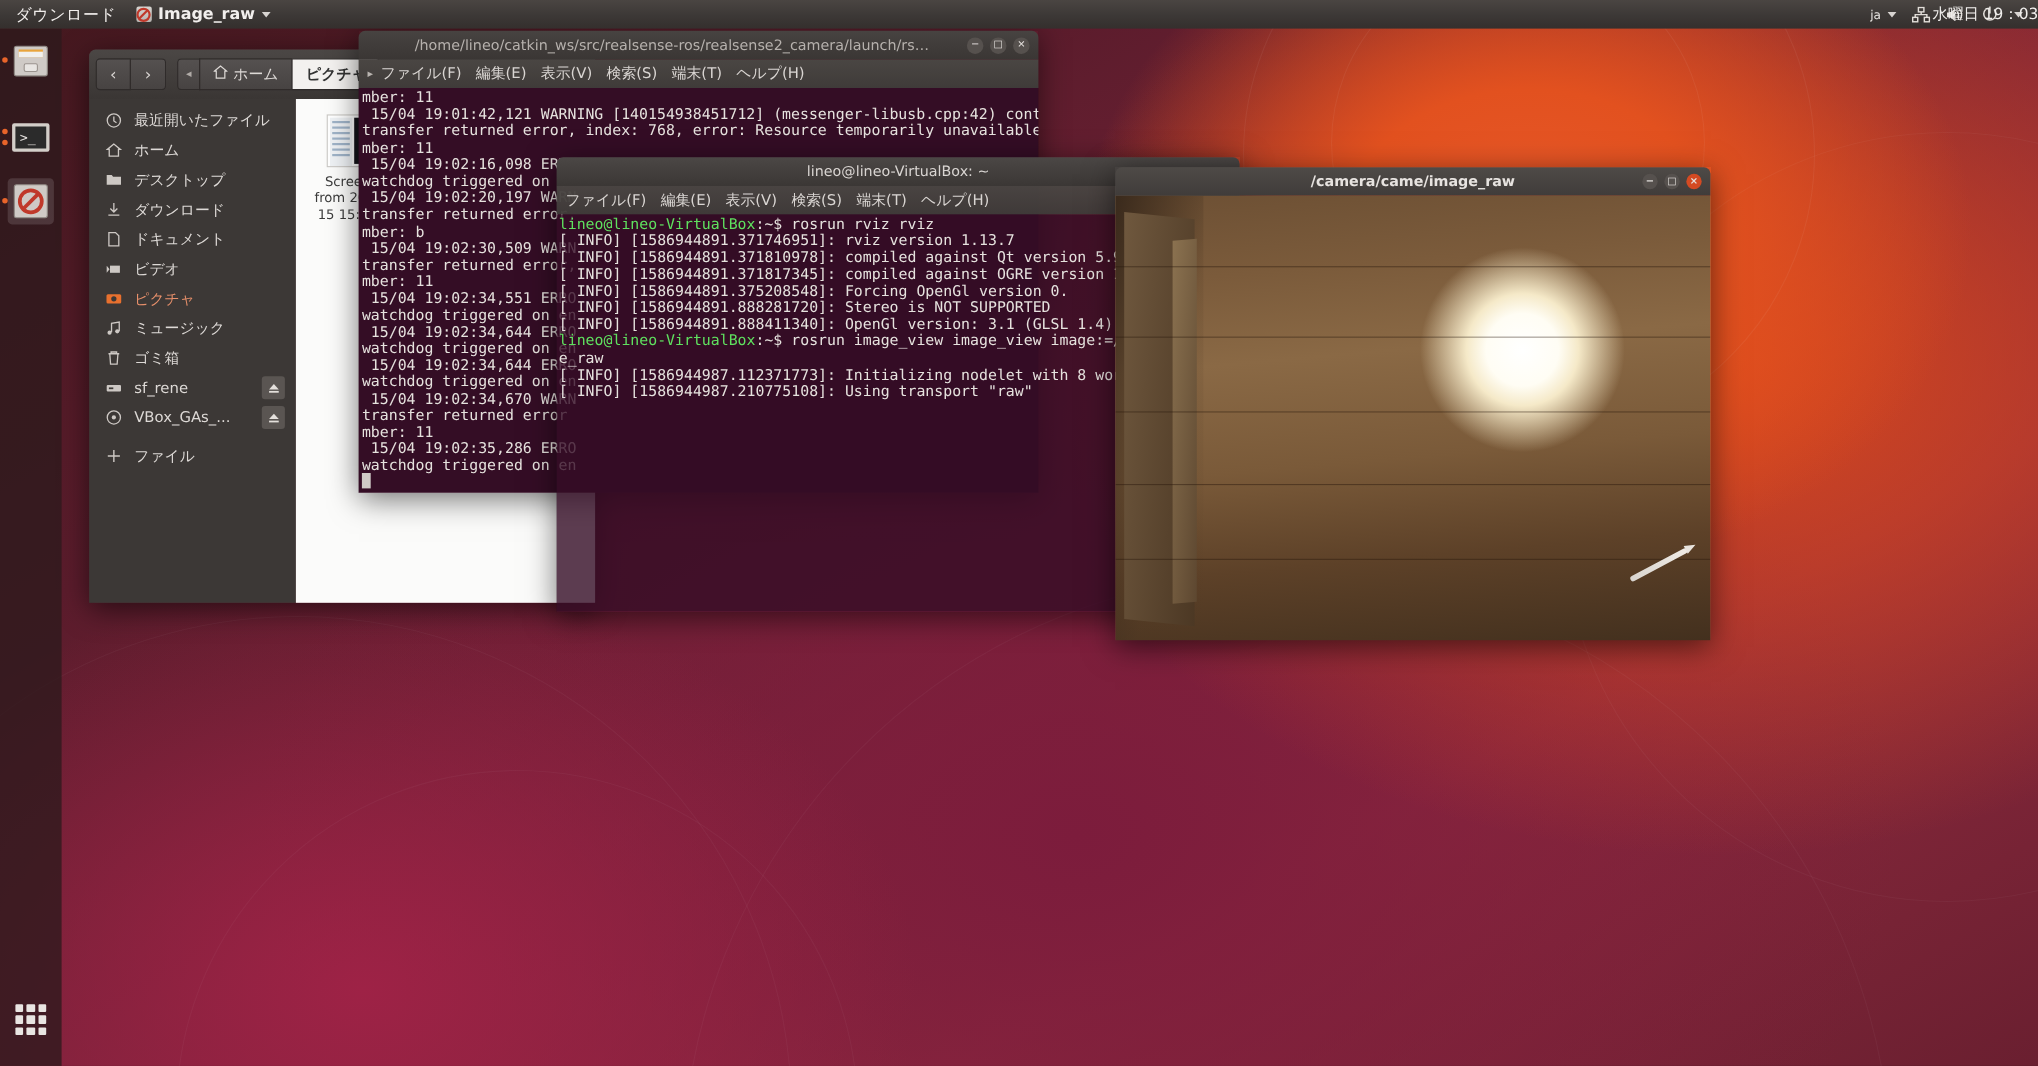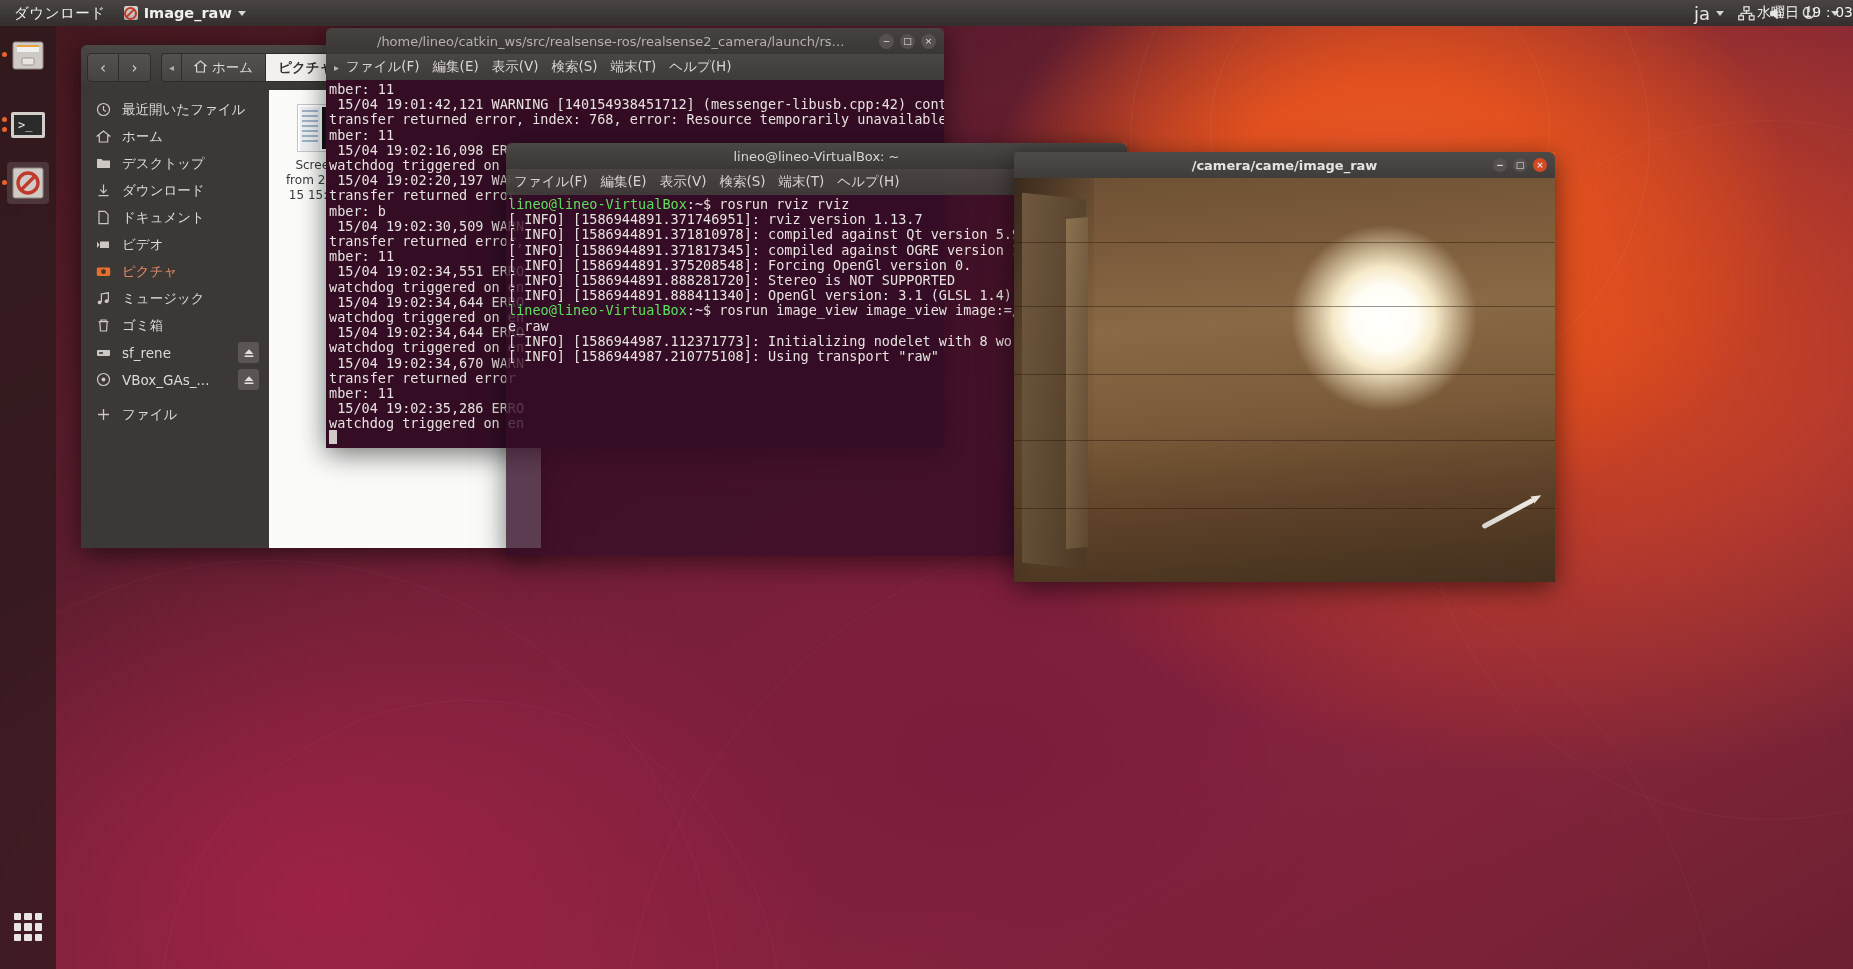--- a/index.html
+++ b/index.html
@@ -52,7 +52,7 @@
   .caret { width:0;height:0;border-left:4.5px solid transparent;border-right:4.5px solid transparent;border-top:5px solid #d8d4d1; display:inline-block;}
   #clock { position:absolute; left:0; right:0; text-align:right; font-size:14px; color:#f0eeec; pointer-events:none;}
   #tray { margin-left:auto; display:flex; align-items:center; gap:14px; padding-right:14px; }
-  #tray .lang { font-size:18px; color:#e8e5e2; display:flex; align-items:center; gap:6px;}
+  #tray .lang { font-size:11px; color:#e8e5e2; display:flex; align-items:center; gap:6px;}
   #tray .lang b{font-weight:normal;}
   #tray svg { display:block; }
 

